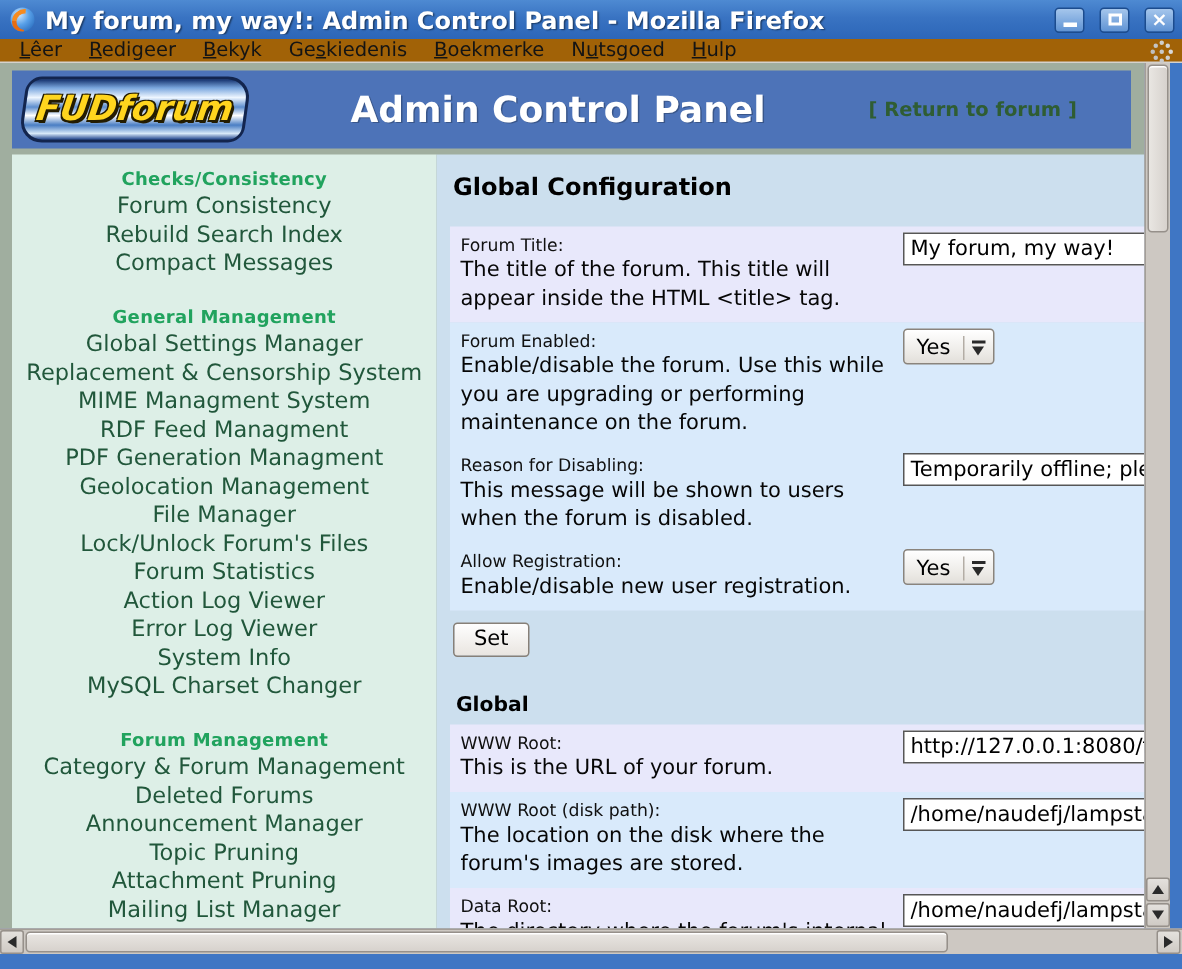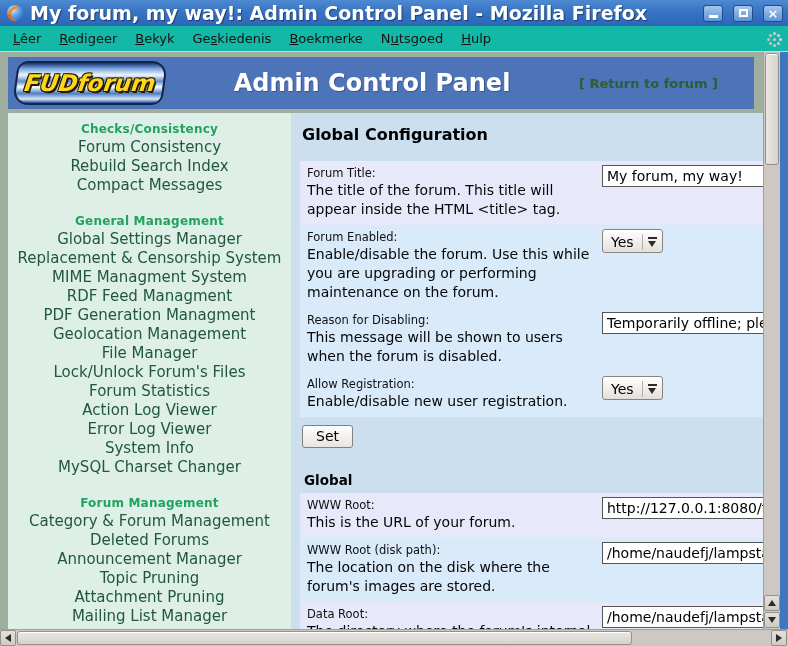--- a/index.html
+++ b/index.html
@@ -17,7 +17,7 @@
   .ff-icon::after { content:""; position:absolute; left:1px; top:1px; width:11px; height:11px;
     border-radius:50%; border:3px solid transparent; border-top-color:#f68b1f; border-left-color:#e86c12;
     transform:rotate(-40deg); }
-  .title-text { color:#fff; font-size:19px; font-weight:bold; text-shadow:1px 1px 1px rgba(0,0,0,.45);
+  .title-text { color:#fff; font-size:16px; font-weight:bold; text-shadow:1px 1px 1px rgba(0,0,0,.45);
     flex:1; white-space:nowrap; overflow:hidden; }
   .winbtn { width:20px; height:17px; border-radius:3px; border:1px solid #1c4c8e;
     background:linear-gradient(#a5c6ec, #5f93d4); display:flex; align-items:center; justify-content:center;

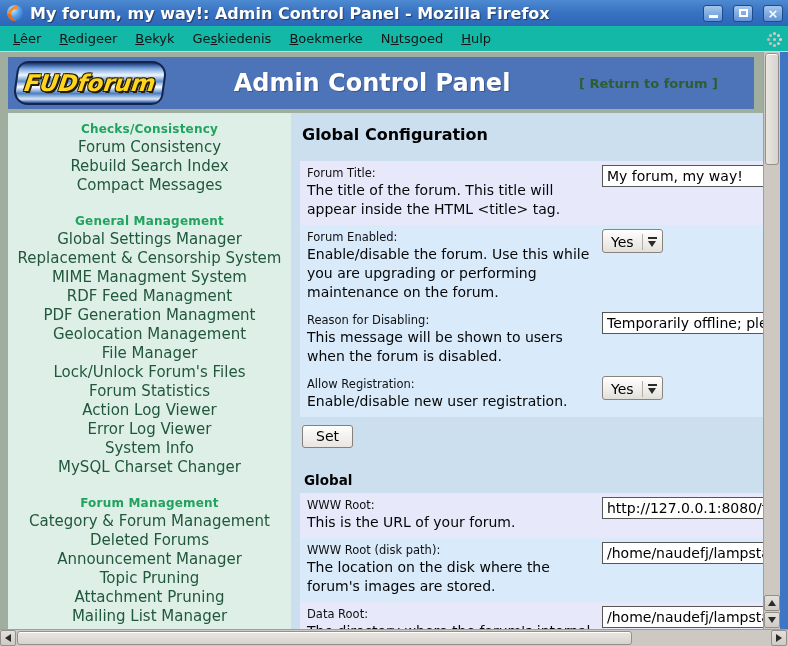--- a/index.html
+++ b/index.html
@@ -27,7 +27,7 @@
   .winbtn .glyph-close { color:#fff; font-size:13px; font-weight:bold; line-height:1; }
 
   
-  .menubar { height:26px; background:#14b8a6; border-bottom:1px solid #d6d2cd;
+  .menubar { height:16px; background:#a16207; border-bottom:1px solid #d6d2cd;
     display:flex; align-items:center; padding-left:4px; }
   .menu-item { font-size:13px; color:#141414; padding:3px 9px; white-space:nowrap; }
   .menu-item .u { text-decoration:underline; }

